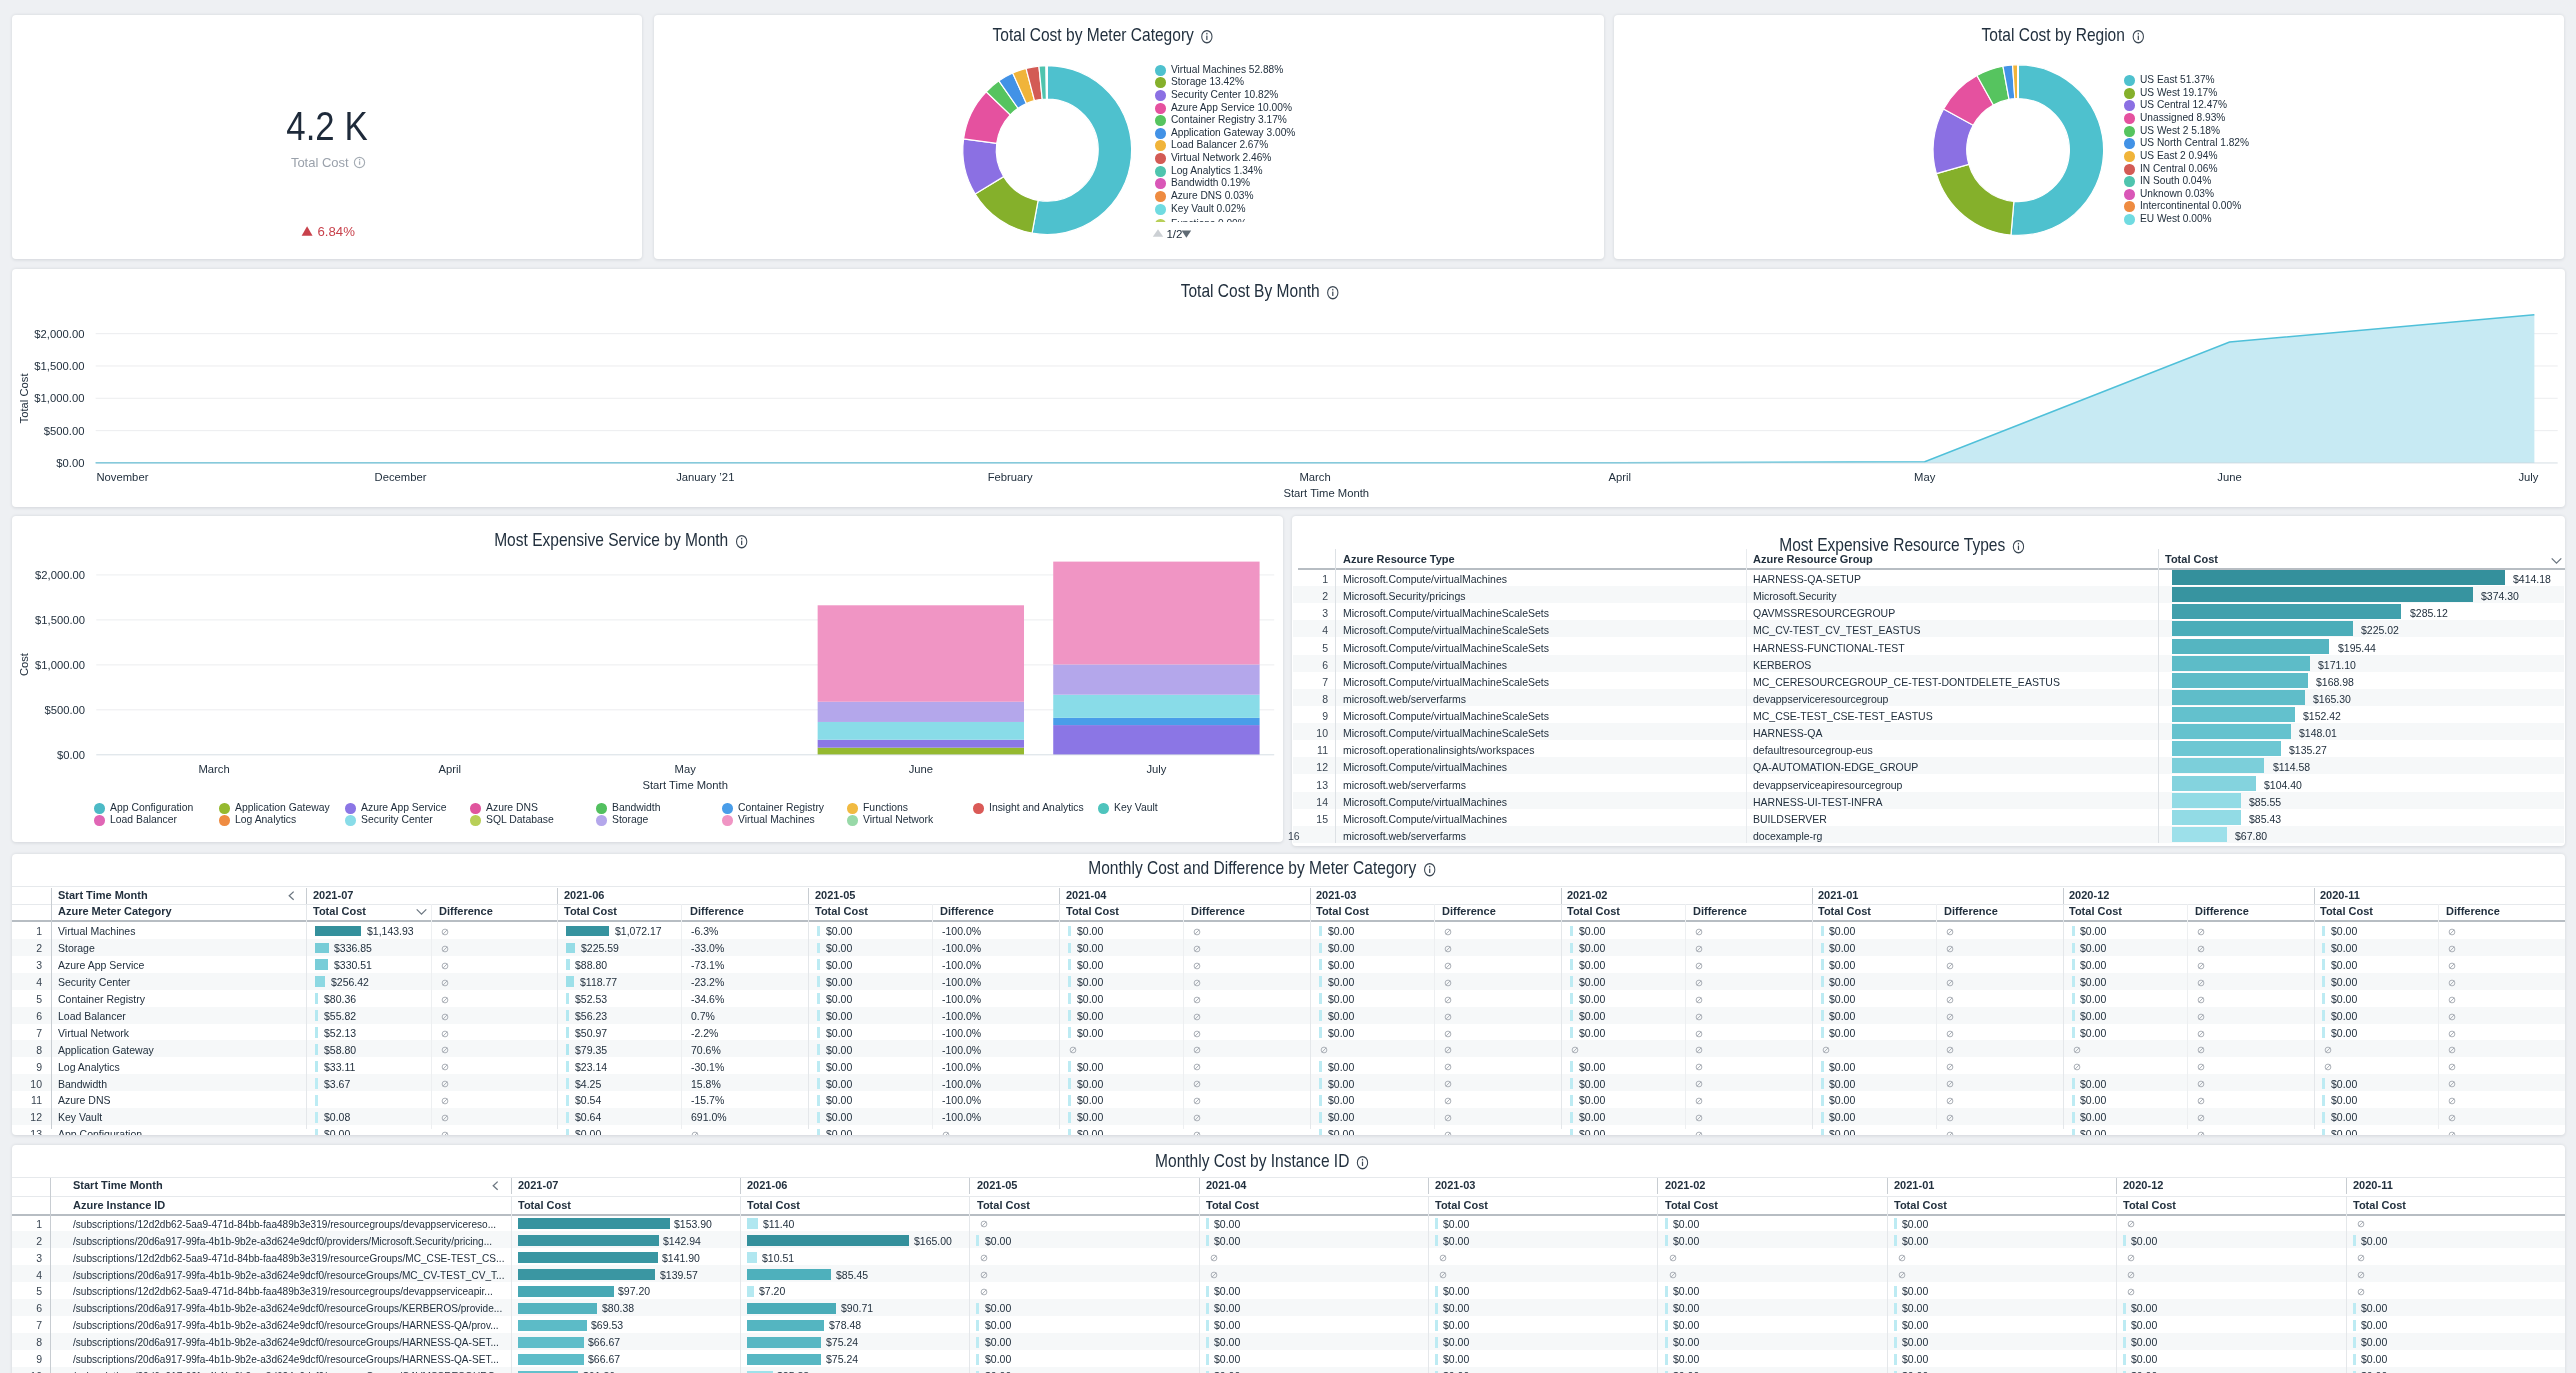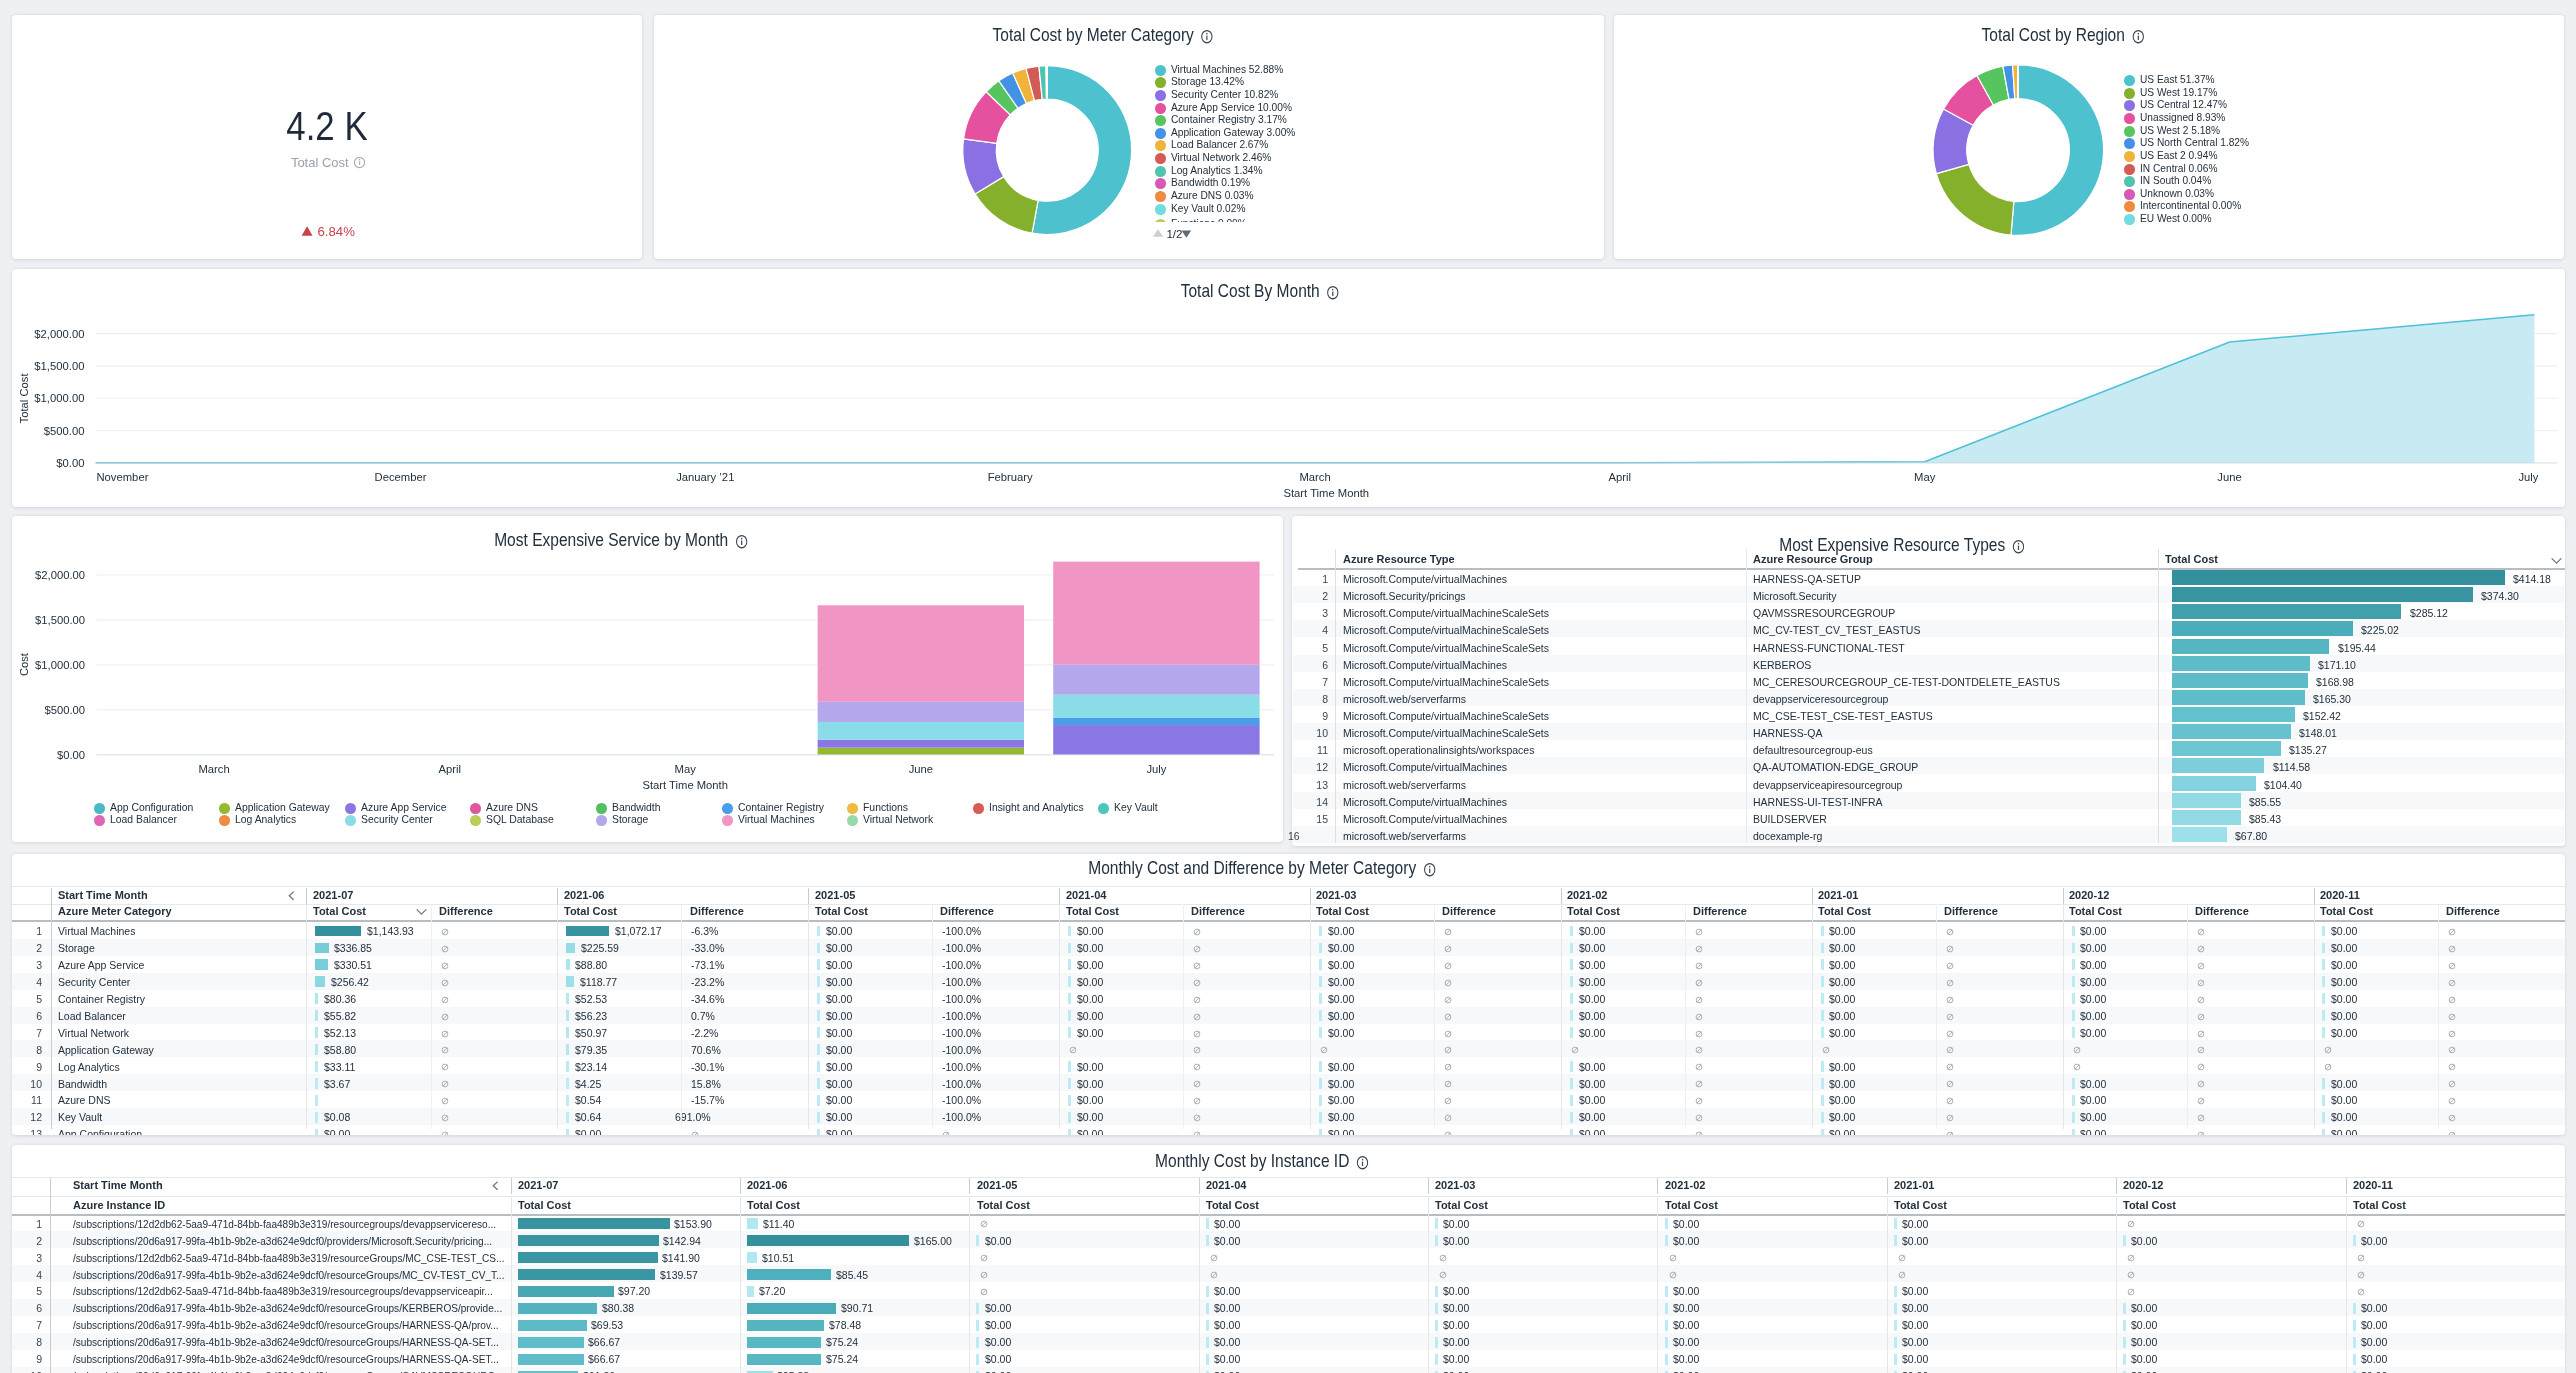--- a/index.html
+++ b/index.html
@@ -960,7 +960,7 @@
       </svg></div>
     <div class="abs" style="left:554px;top:190px;width:3.2px;height:10.5px;background:#bdecf4"></div>
     <div class="abs t13" style="left:563px;top:189px">$0.64</div>
-    <div class="abs t13" style="left:663px;top:189px">691.0%</div>
+    <div class="abs t13" style="left:679px;top:189px">691.0%</div>
     <div class="abs" style="left:805px;top:190px;width:3.2px;height:10.5px;background:#bdebf3"></div>
     <div class="abs t13" style="left:814px;top:189px">$0.00</div>
     <div class="abs t13" style="left:930px;top:189px">-100.0%</div>

